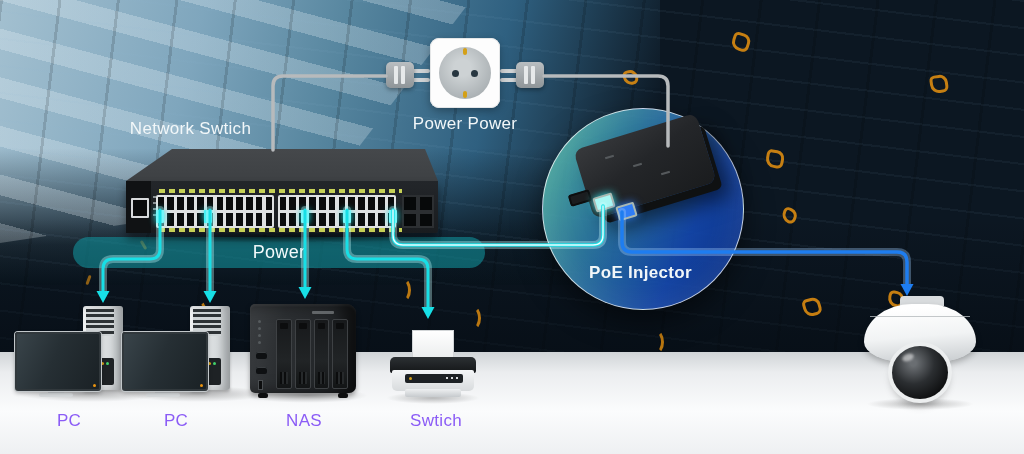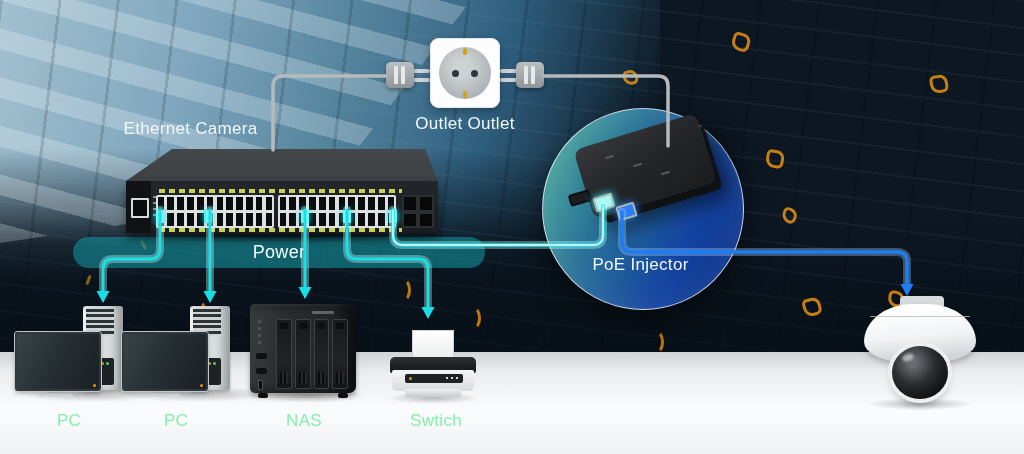--- a/index.html
+++ b/index.html
@@ -385,7 +385,7 @@
     <div class="cam-glint"></div>
   </div>
 
-  <div class="lbl lbl-switch">Ethernet Camera</div>
+  <div class="lbl lbl-switch">Network Swtich</div>
   <div class="lbl lbl-outlet">Outlet Outlet</div>
   <div class="lbl lbl-injector">PoE Injector</div>
   <div class="lbl lbl-dark lbl-pc1">PC</div>

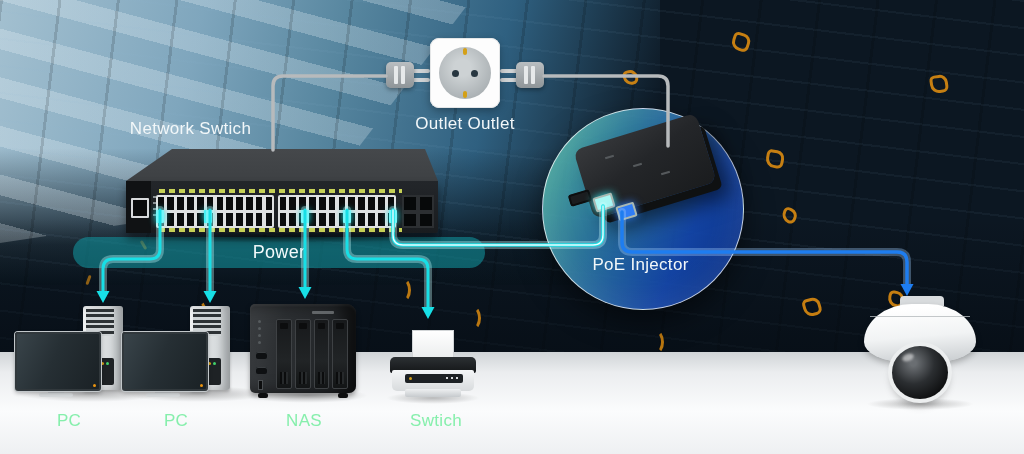--- a/index.html
+++ b/index.html
@@ -386,7 +386,7 @@
   </div>
 
   <div class="lbl lbl-switch">Network Swtich</div>
-  <div class="lbl lbl-outlet">Outlet Outlet</div>
+  <div class="lbl lbl-outlet">Power Power</div>
   <div class="lbl lbl-injector">PoE Injector</div>
   <div class="lbl lbl-dark lbl-pc1">PC</div>
   <div class="lbl lbl-dark lbl-pc2">PC</div>

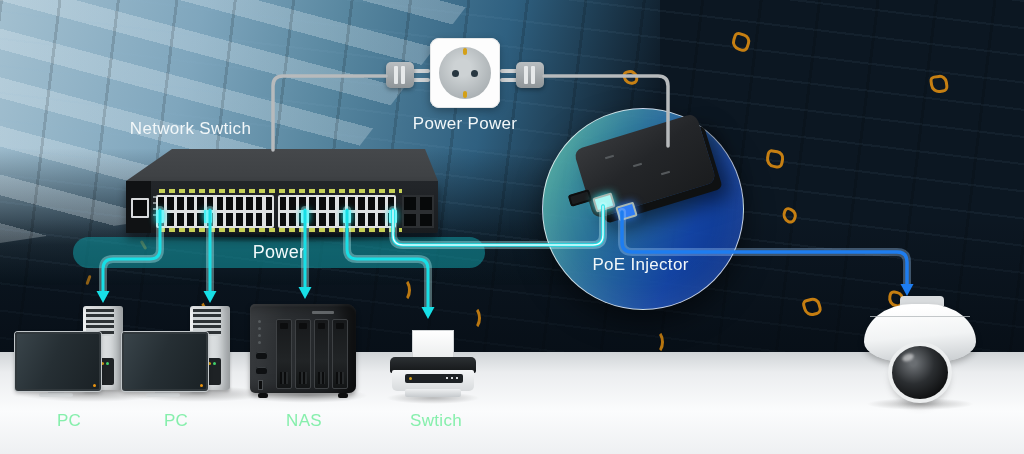--- a/index.html
+++ b/index.html
@@ -45,7 +45,7 @@
   .lbl-dark{color:#86efac;}
   .lbl-switch{left:118px;top:119px;width:145px;}
   .lbl-outlet{left:403px;top:114px;width:124px;}
-  .lbl-injector{left:578px;top:255px;width:125px;font-weight:400;}
+  .lbl-injector{left:578px;top:263px;width:125px;font-weight:700;}
   .lbl-pc1{left:29px;top:411px;width:80px;}
   .lbl-pc2{left:136px;top:411px;width:80px;}
   .lbl-nas{left:264px;top:411px;width:80px;}

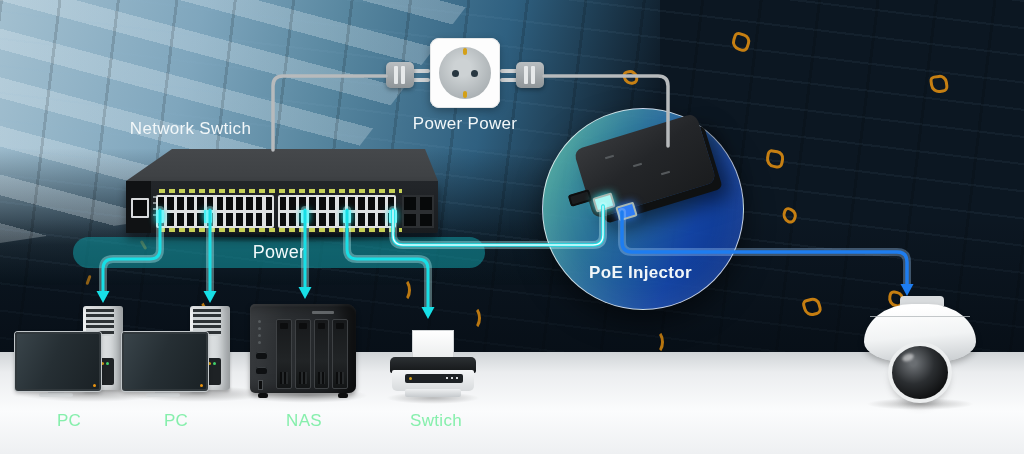--- a/index.html
+++ b/index.html
@@ -42,7 +42,7 @@
 
   
   .lbl{position:absolute;color:#f2f7f9;font-size:17px;text-align:center;letter-spacing:.3px;z-index:7;}
-  .lbl-dark{color:#86efac;}
+  .lbl-dark{color:#8b5cf6;}
   .lbl-switch{left:118px;top:119px;width:145px;}
   .lbl-outlet{left:403px;top:114px;width:124px;}
   .lbl-injector{left:578px;top:263px;width:125px;font-weight:700;}

